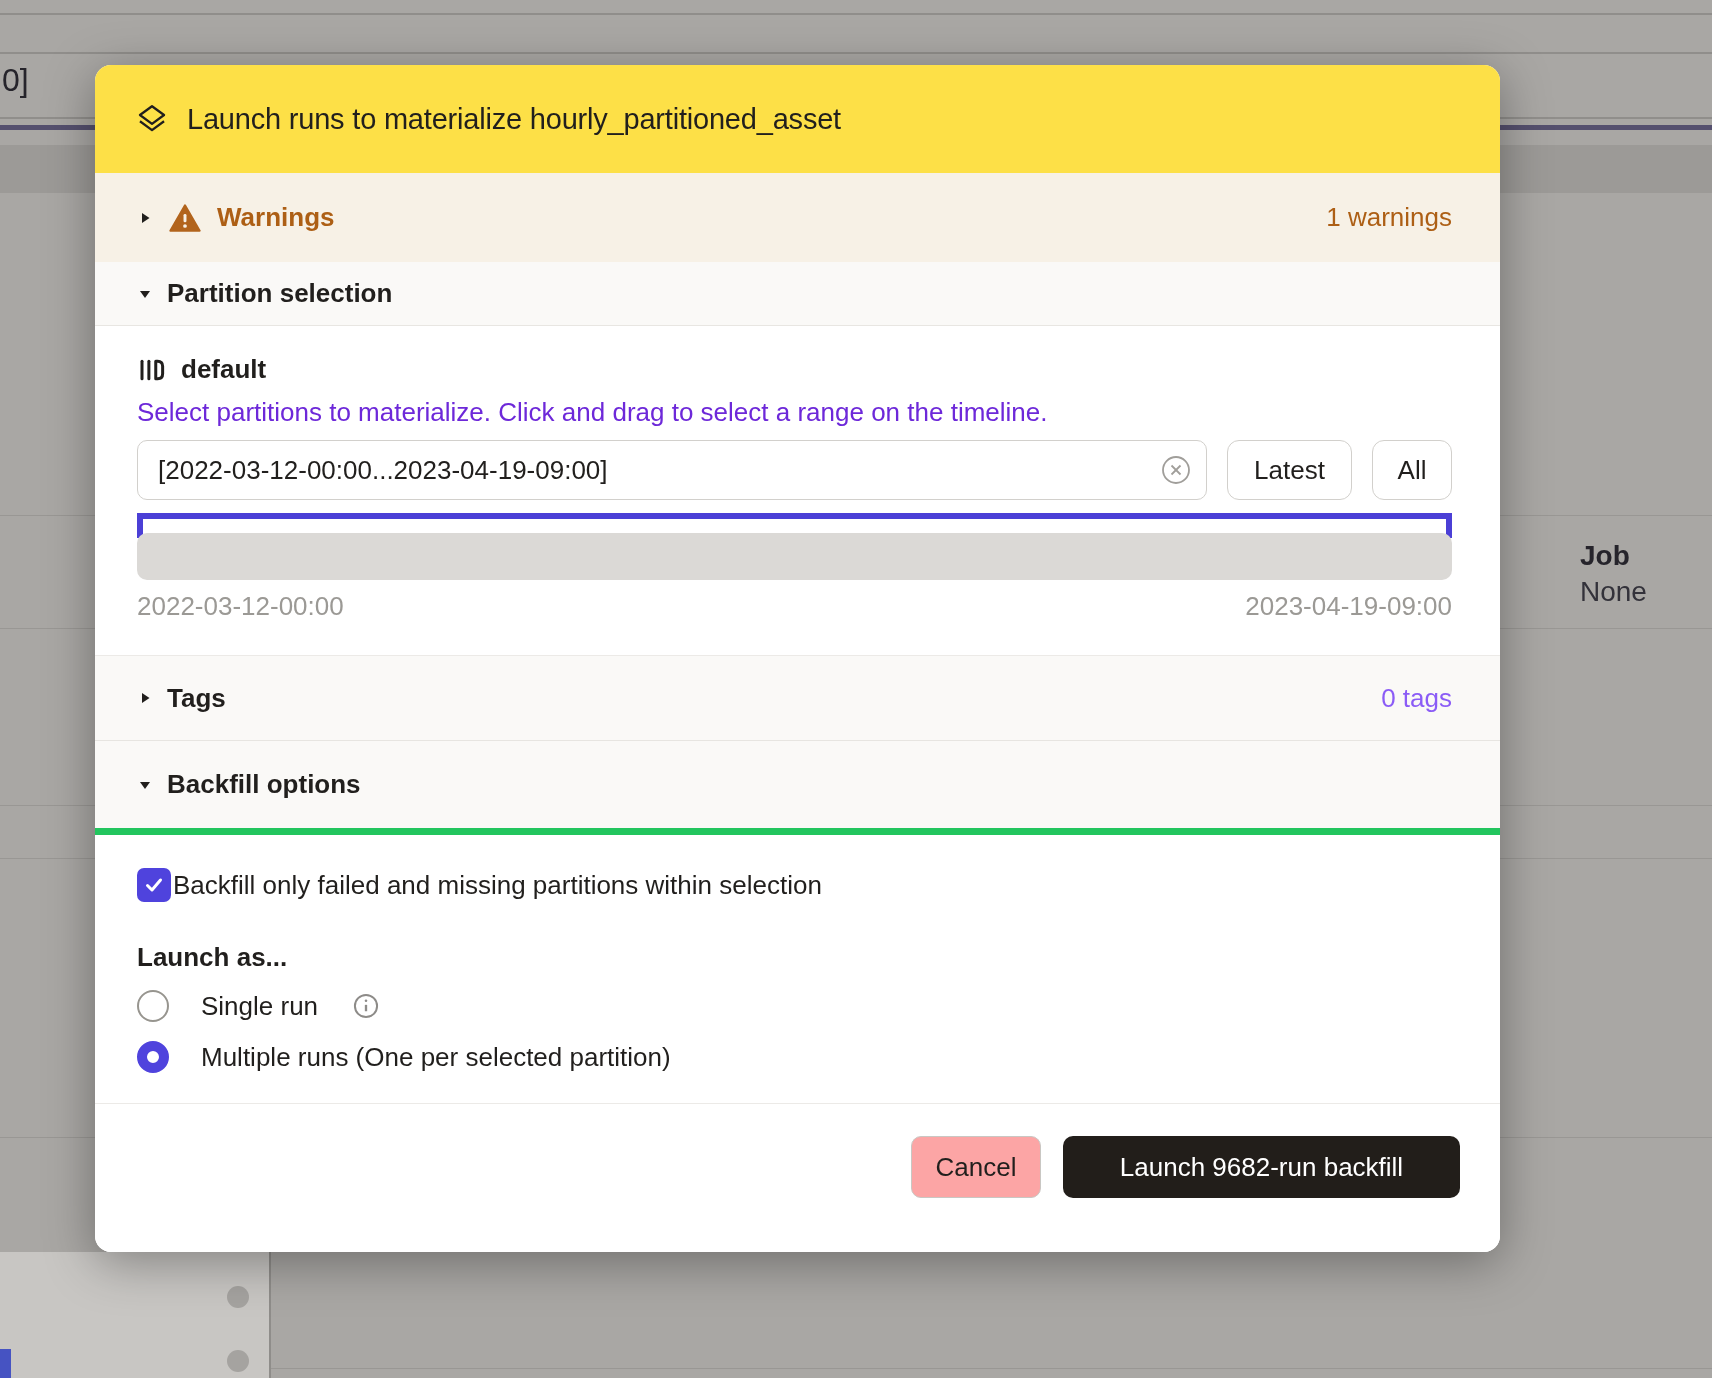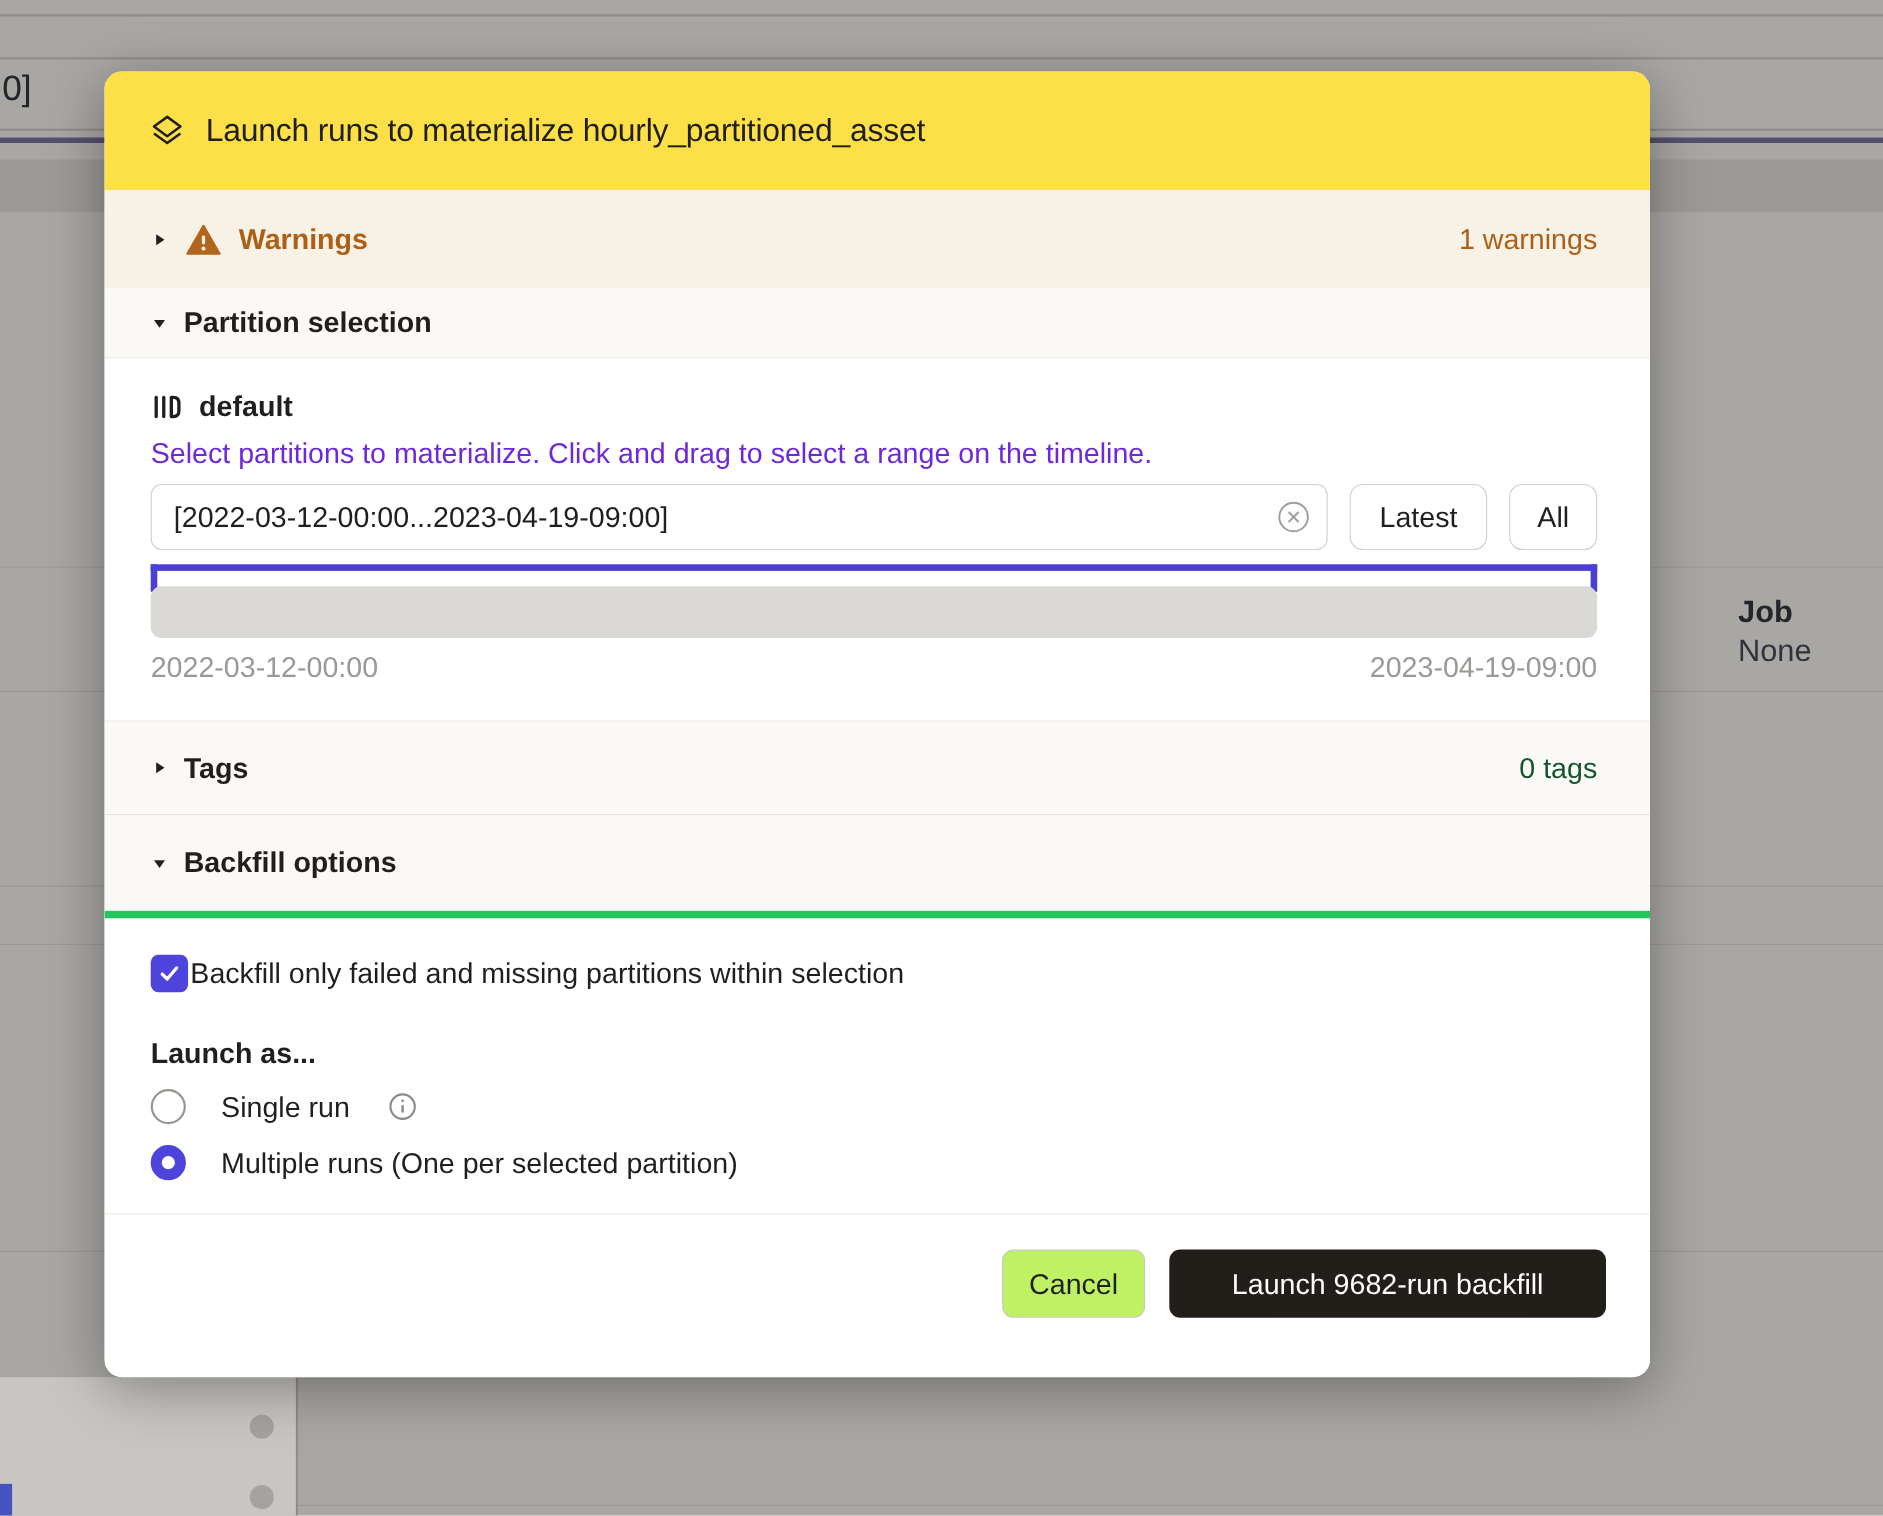--- a/index.html
+++ b/index.html
@@ -39,7 +39,7 @@
   .warn-label { margin-left:16px; font-size:26px; font-weight:700; color:#ad5f15; }
   .count { margin-left:auto; font-size:26px; }
   .warn-count { color:#ad5f15; }
-  .tags-count { color:#14532d;text-align:right; }
+  .tags-count { color:#8b5cf6;text-align:right; }
   .band-section { background:#faf9f7; }
   .band-partition { height:64px; border-bottom:1px solid #e8e6e2; }
   .band-tags { height:85px; border-top:1px solid #eceae7; }

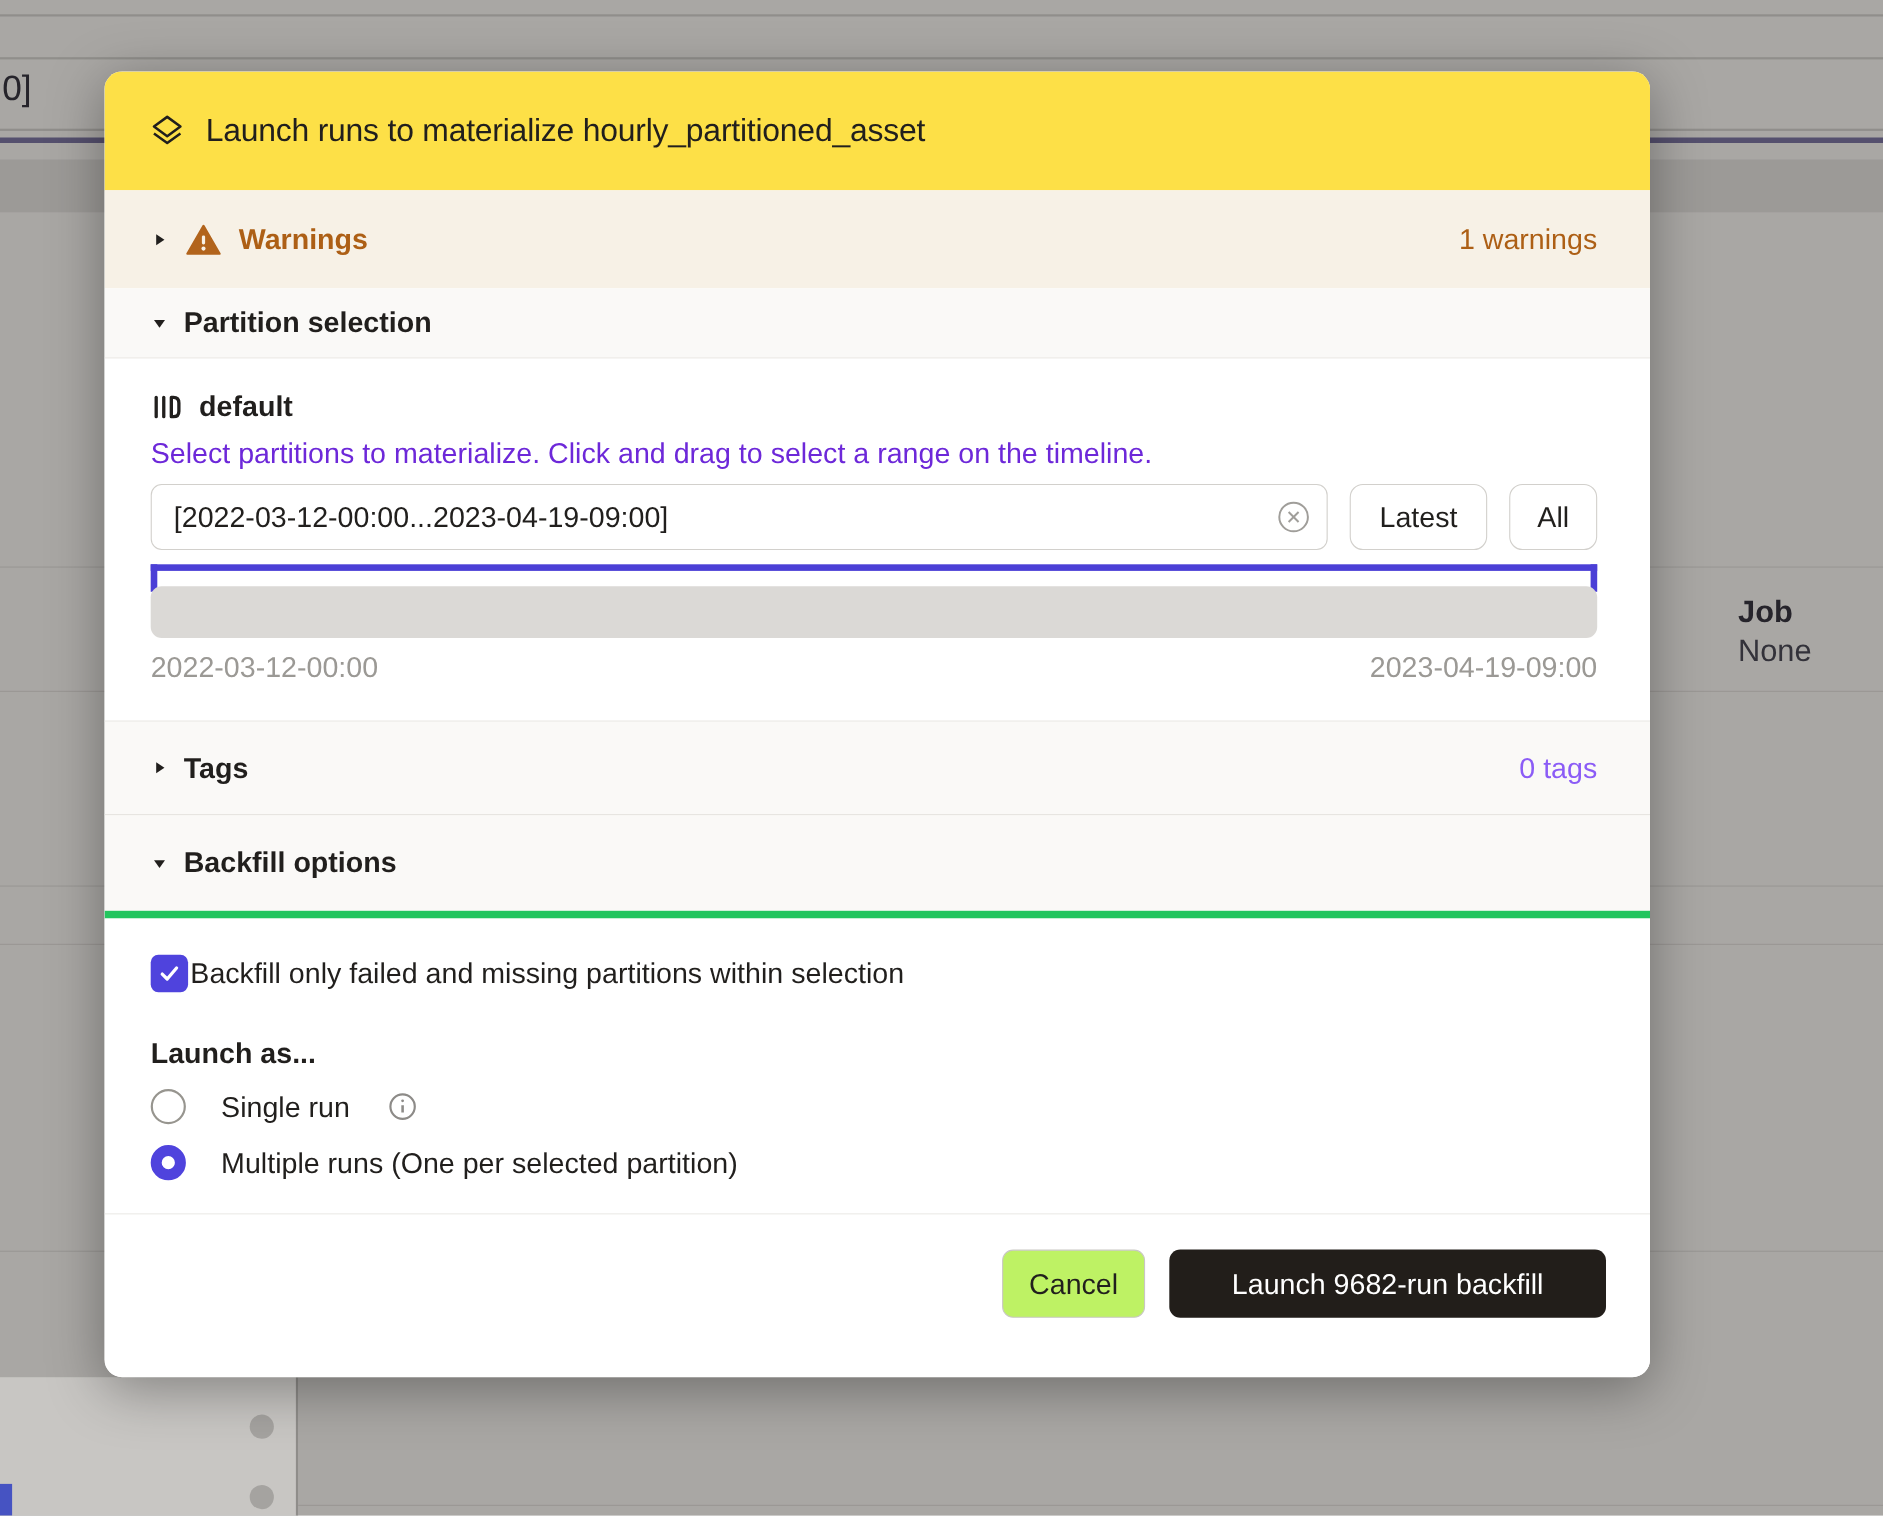--- a/index.html
+++ b/index.html
@@ -87,7 +87,7 @@
   .footer { flex:1 1 auto; border-top:1px solid #eceae7; display:flex; justify-content:flex-end;
     align-items:flex-start; padding:32px 40px 0 0; gap:22px; background:#fff; }
   .btn-cancel { width:130px; height:62px; border:1px solid #c9c7c3; border-radius:10px;
-    background:#bef264; font-size:26px; color:#211f1d; cursor:pointer;
+    background:#fca5a5; font-size:26px; color:#211f1d; cursor:pointer;
     font-family:"Liberation Sans", sans-serif; }
   .btn-launch { min-width:397px; height:62px; border:none; border-radius:10px;
     background:#221e1a; color:#fff; font-size:26px; padding:0 30px; cursor:pointer;

